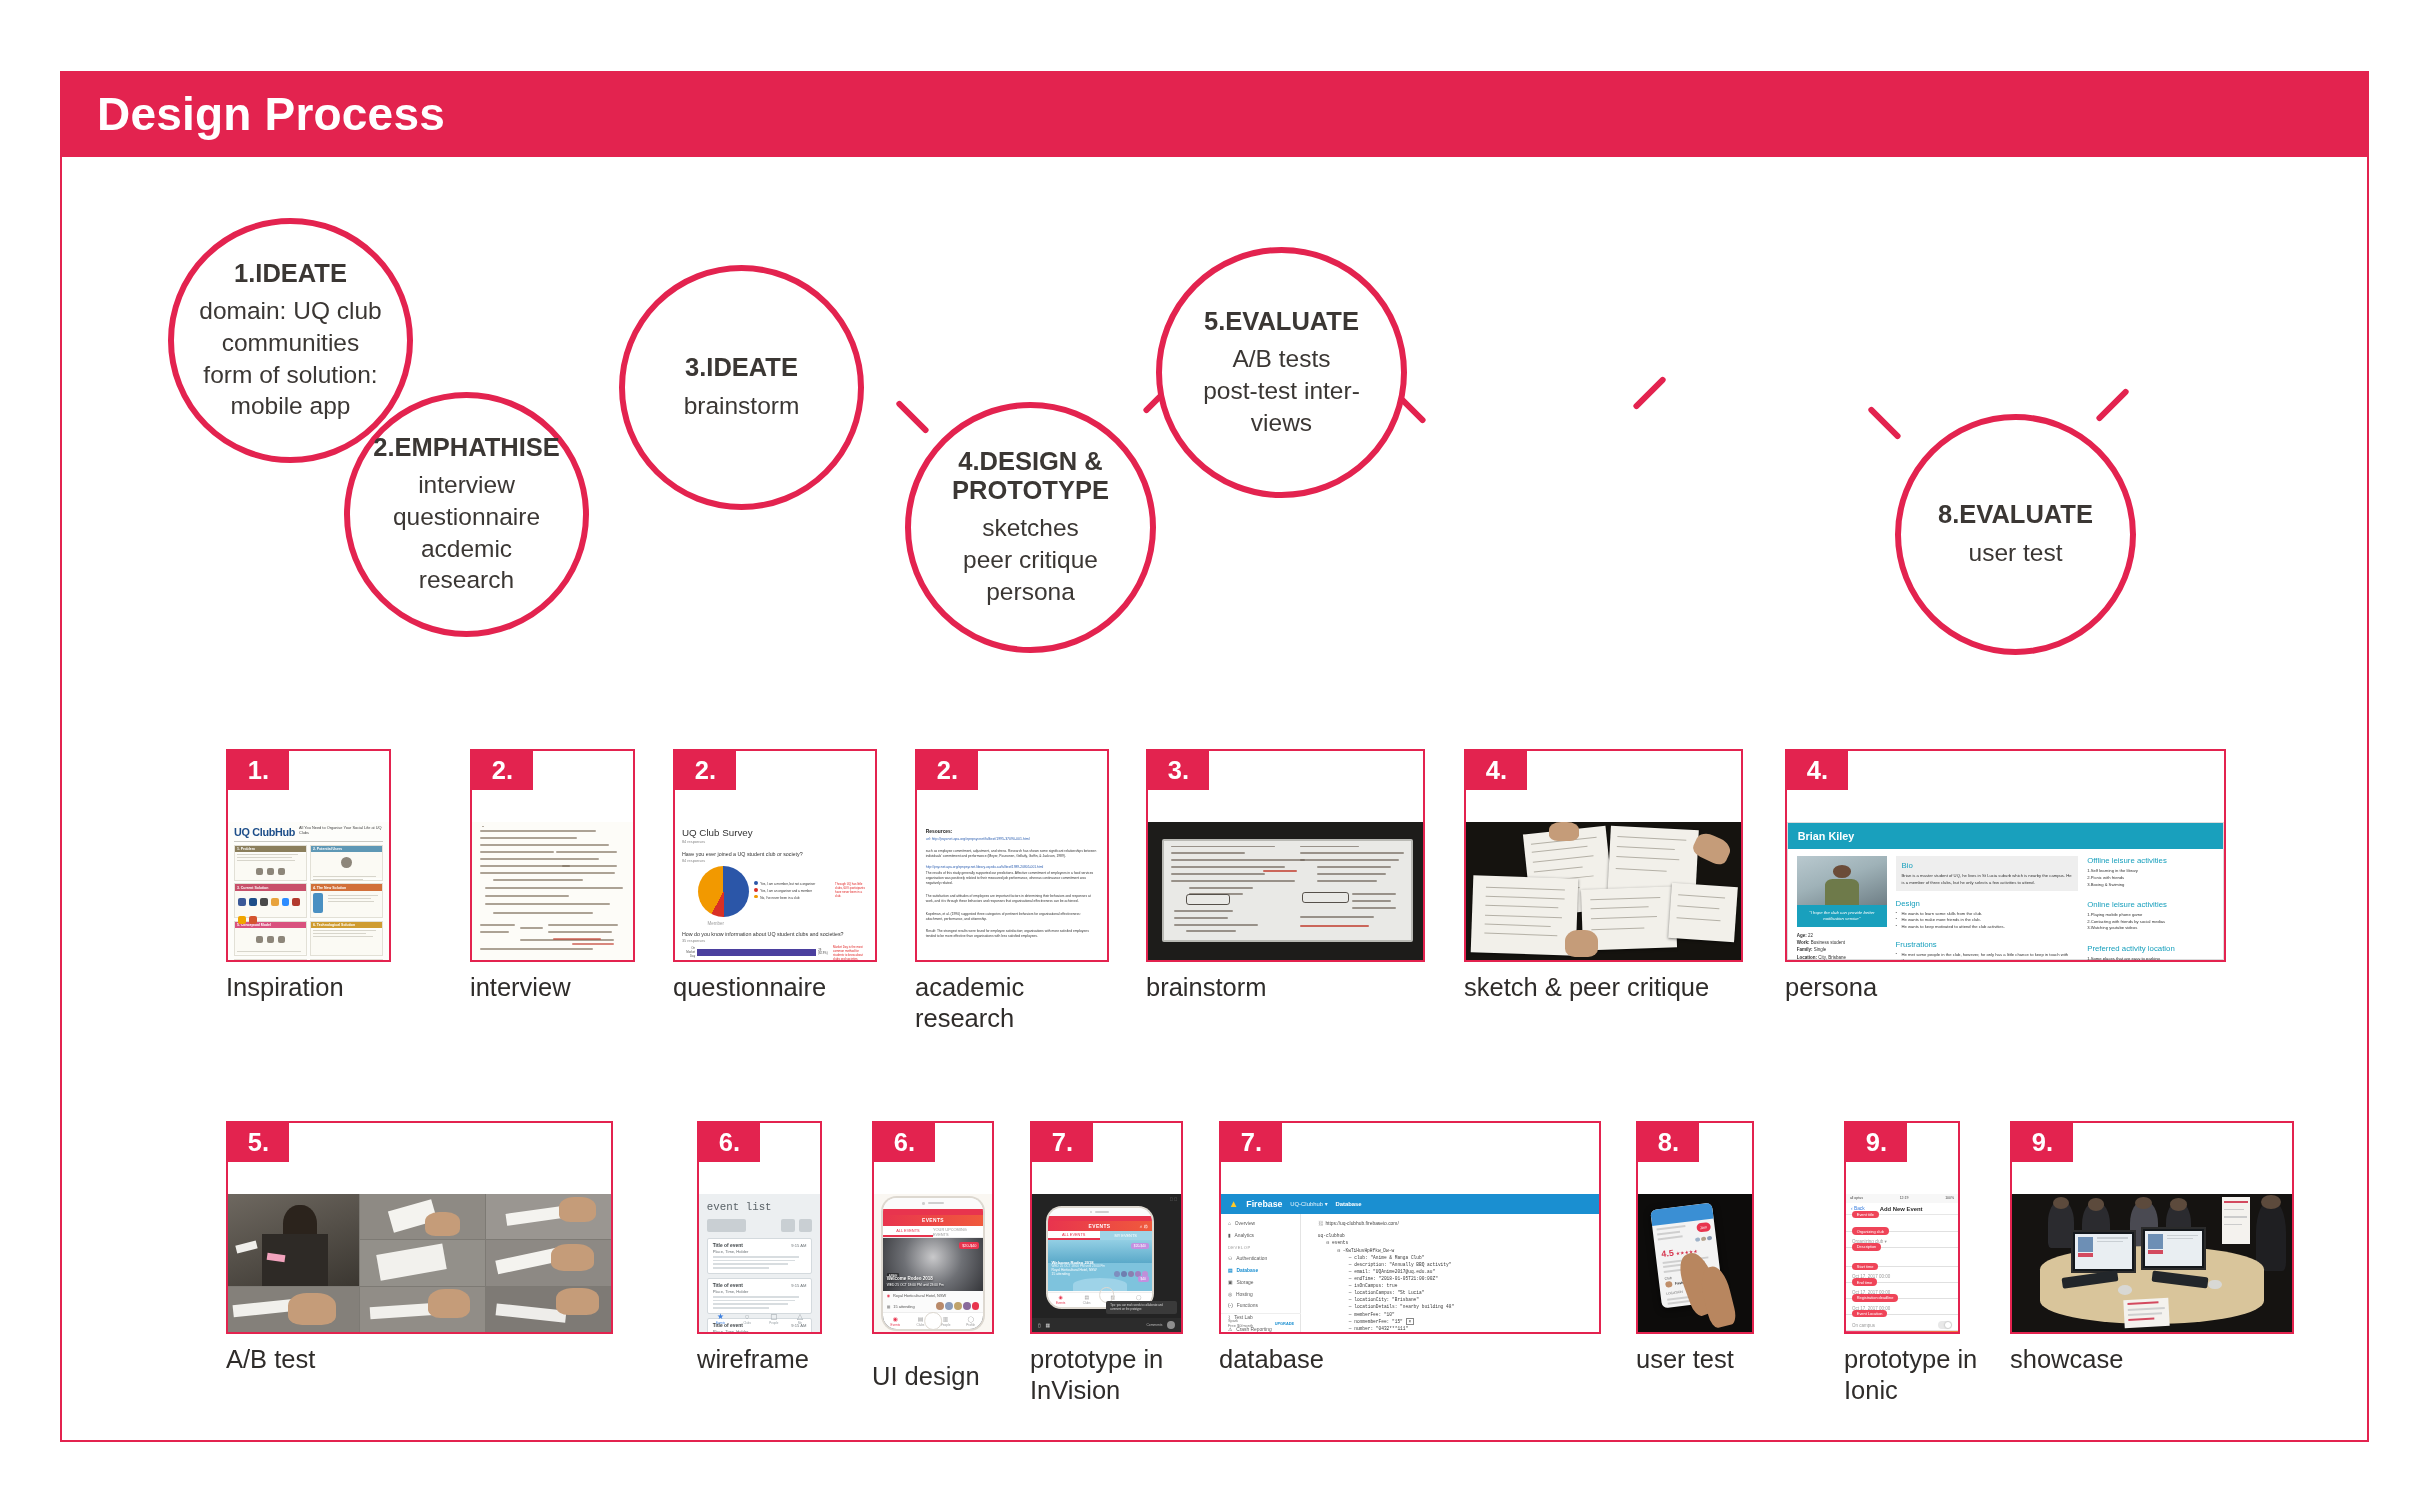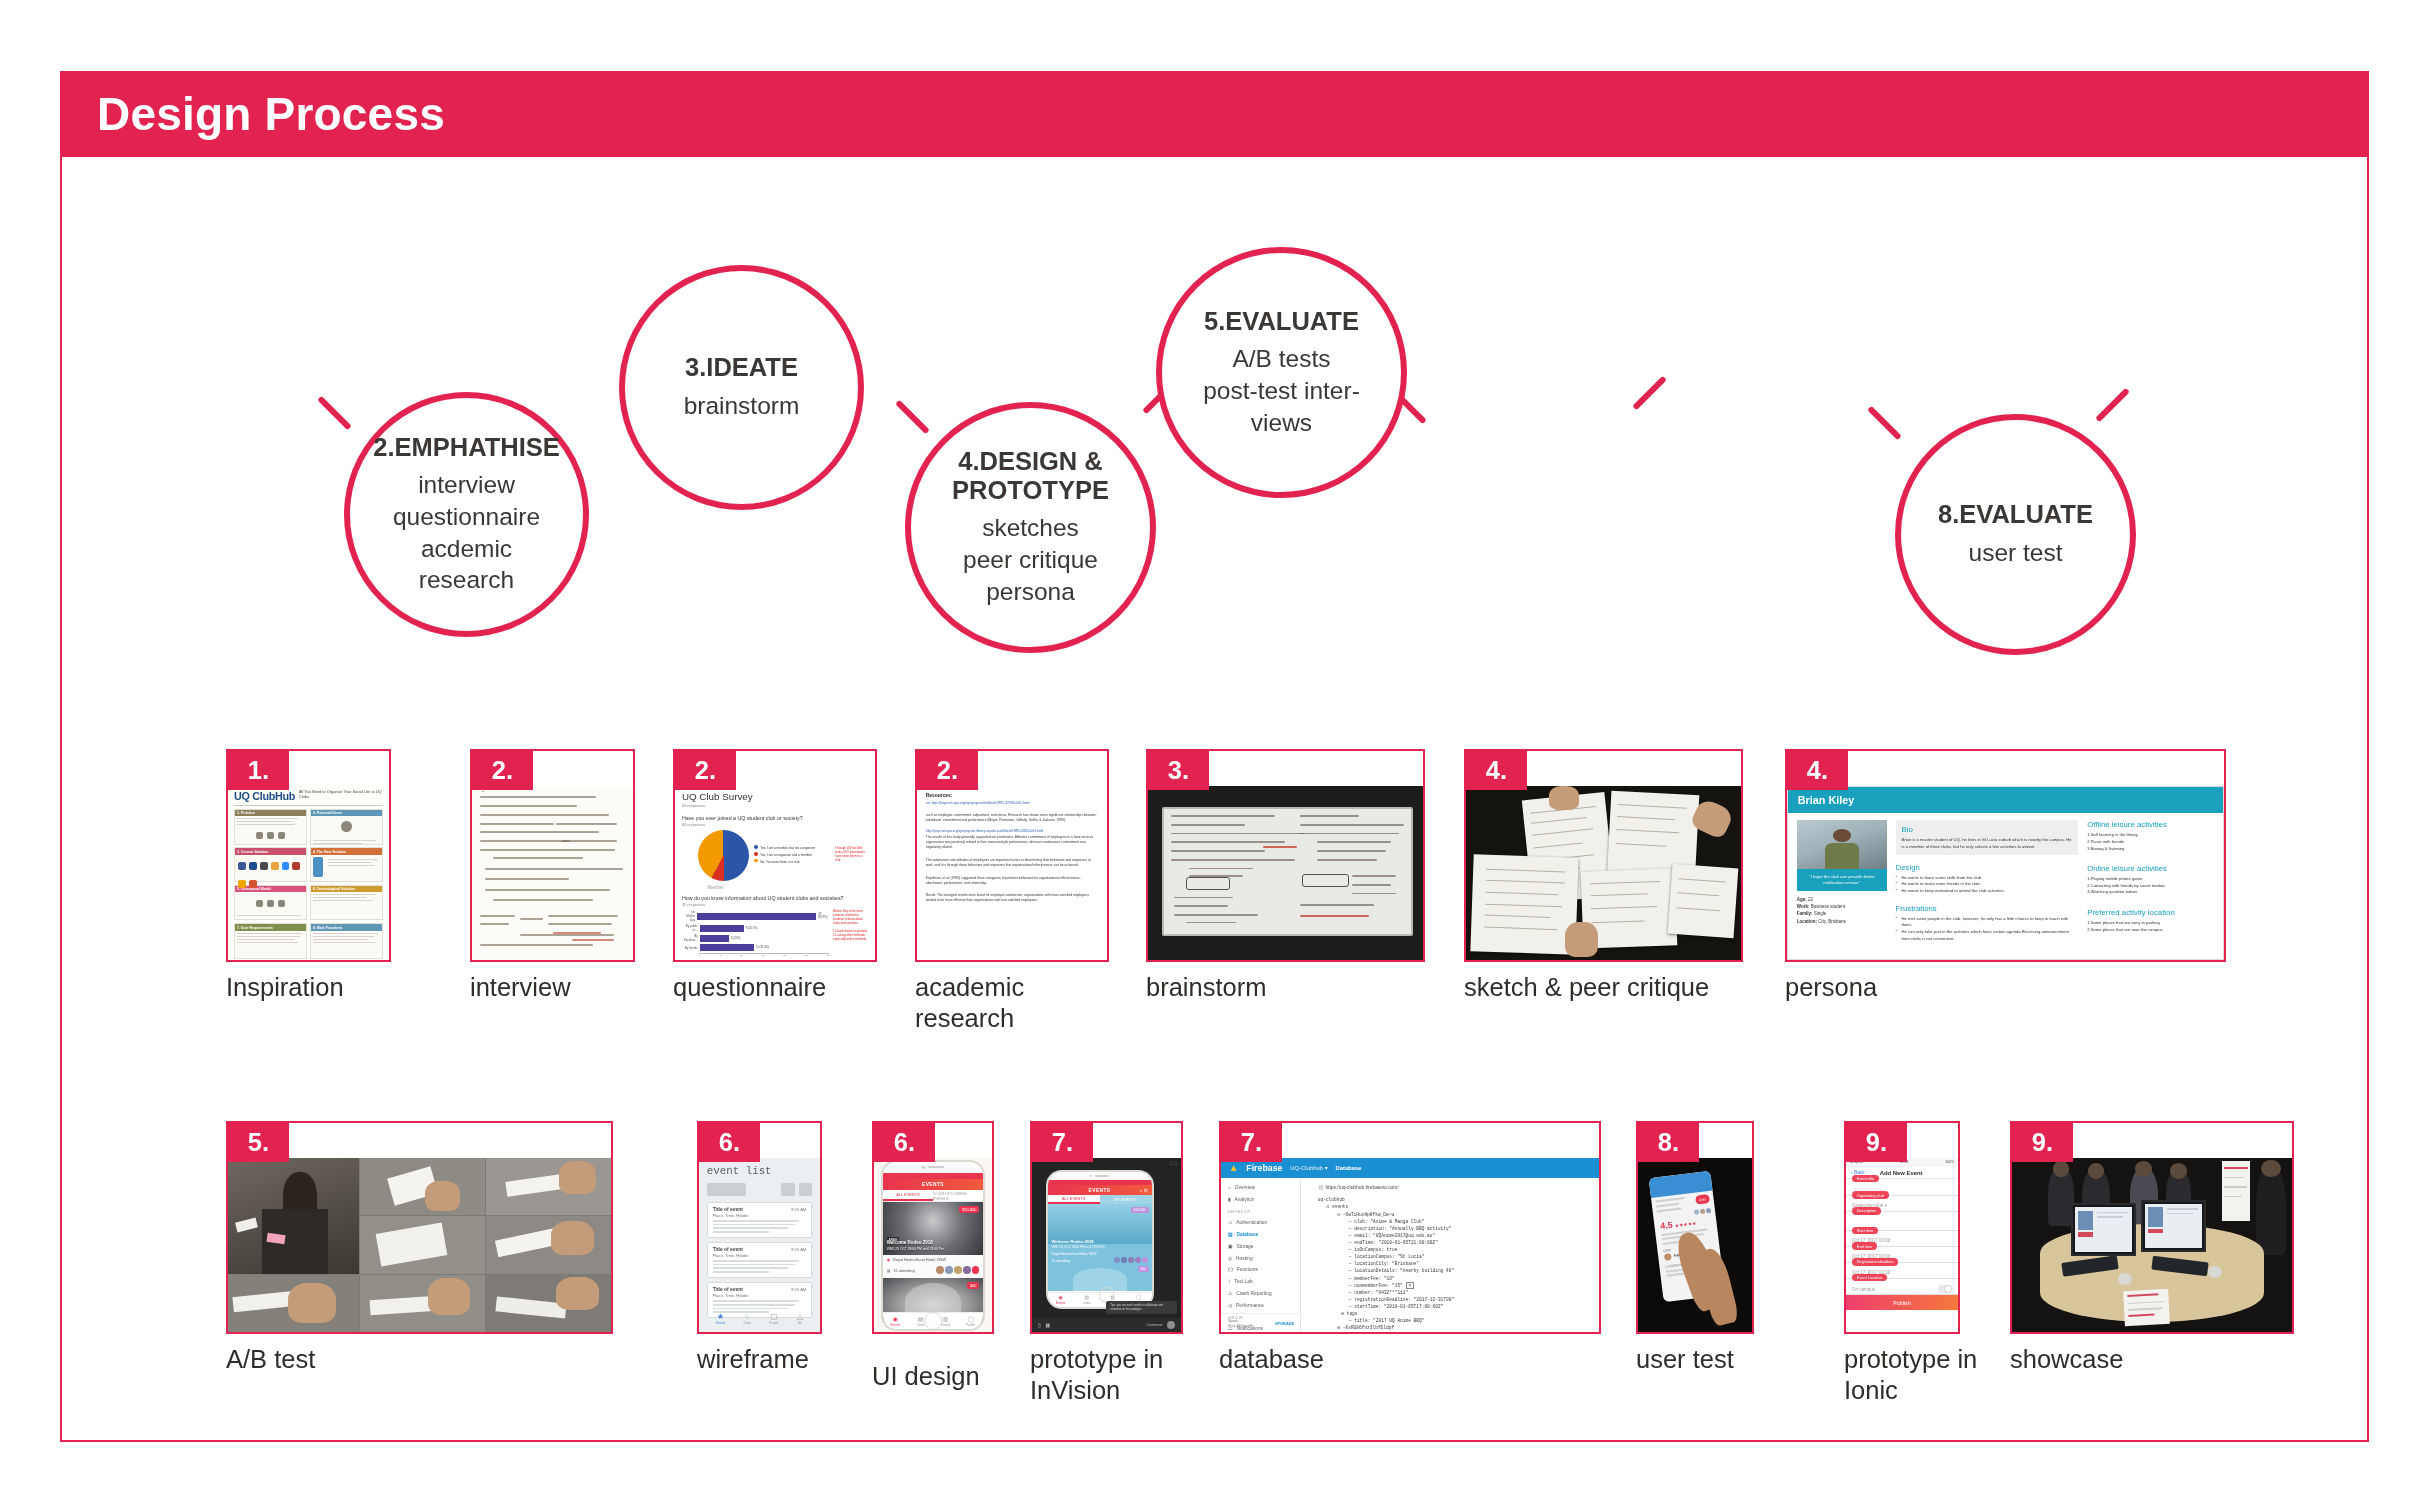--- a/index.html
+++ b/index.html
@@ -211,6 +211,13 @@
     <div class="connector" style="left:1803px;top:263px;width:43px;transform:rotate(45deg);"></div>
     <div class="connector" style="left:2031px;top:245px;width:43px;transform:rotate(-45deg);"></div>
 
+    <div class="circle" style="left:108px;top:61px;width:245px;height:245px;z-index:9;">
+      <div class="c-title">1.IDEATE</div>
+      <div class="c-line">domain: UQ club</div>
+      <div class="c-line">communities</div>
+      <div class="c-line">form of solution:</div>
+      <div class="c-line">mobile app</div>
+    </div>
 
     <div class="circle" style="left:284px;top:235px;width:245px;height:245px;z-index:8;">
       <div class="c-title">2.EMPHATHISE</div>

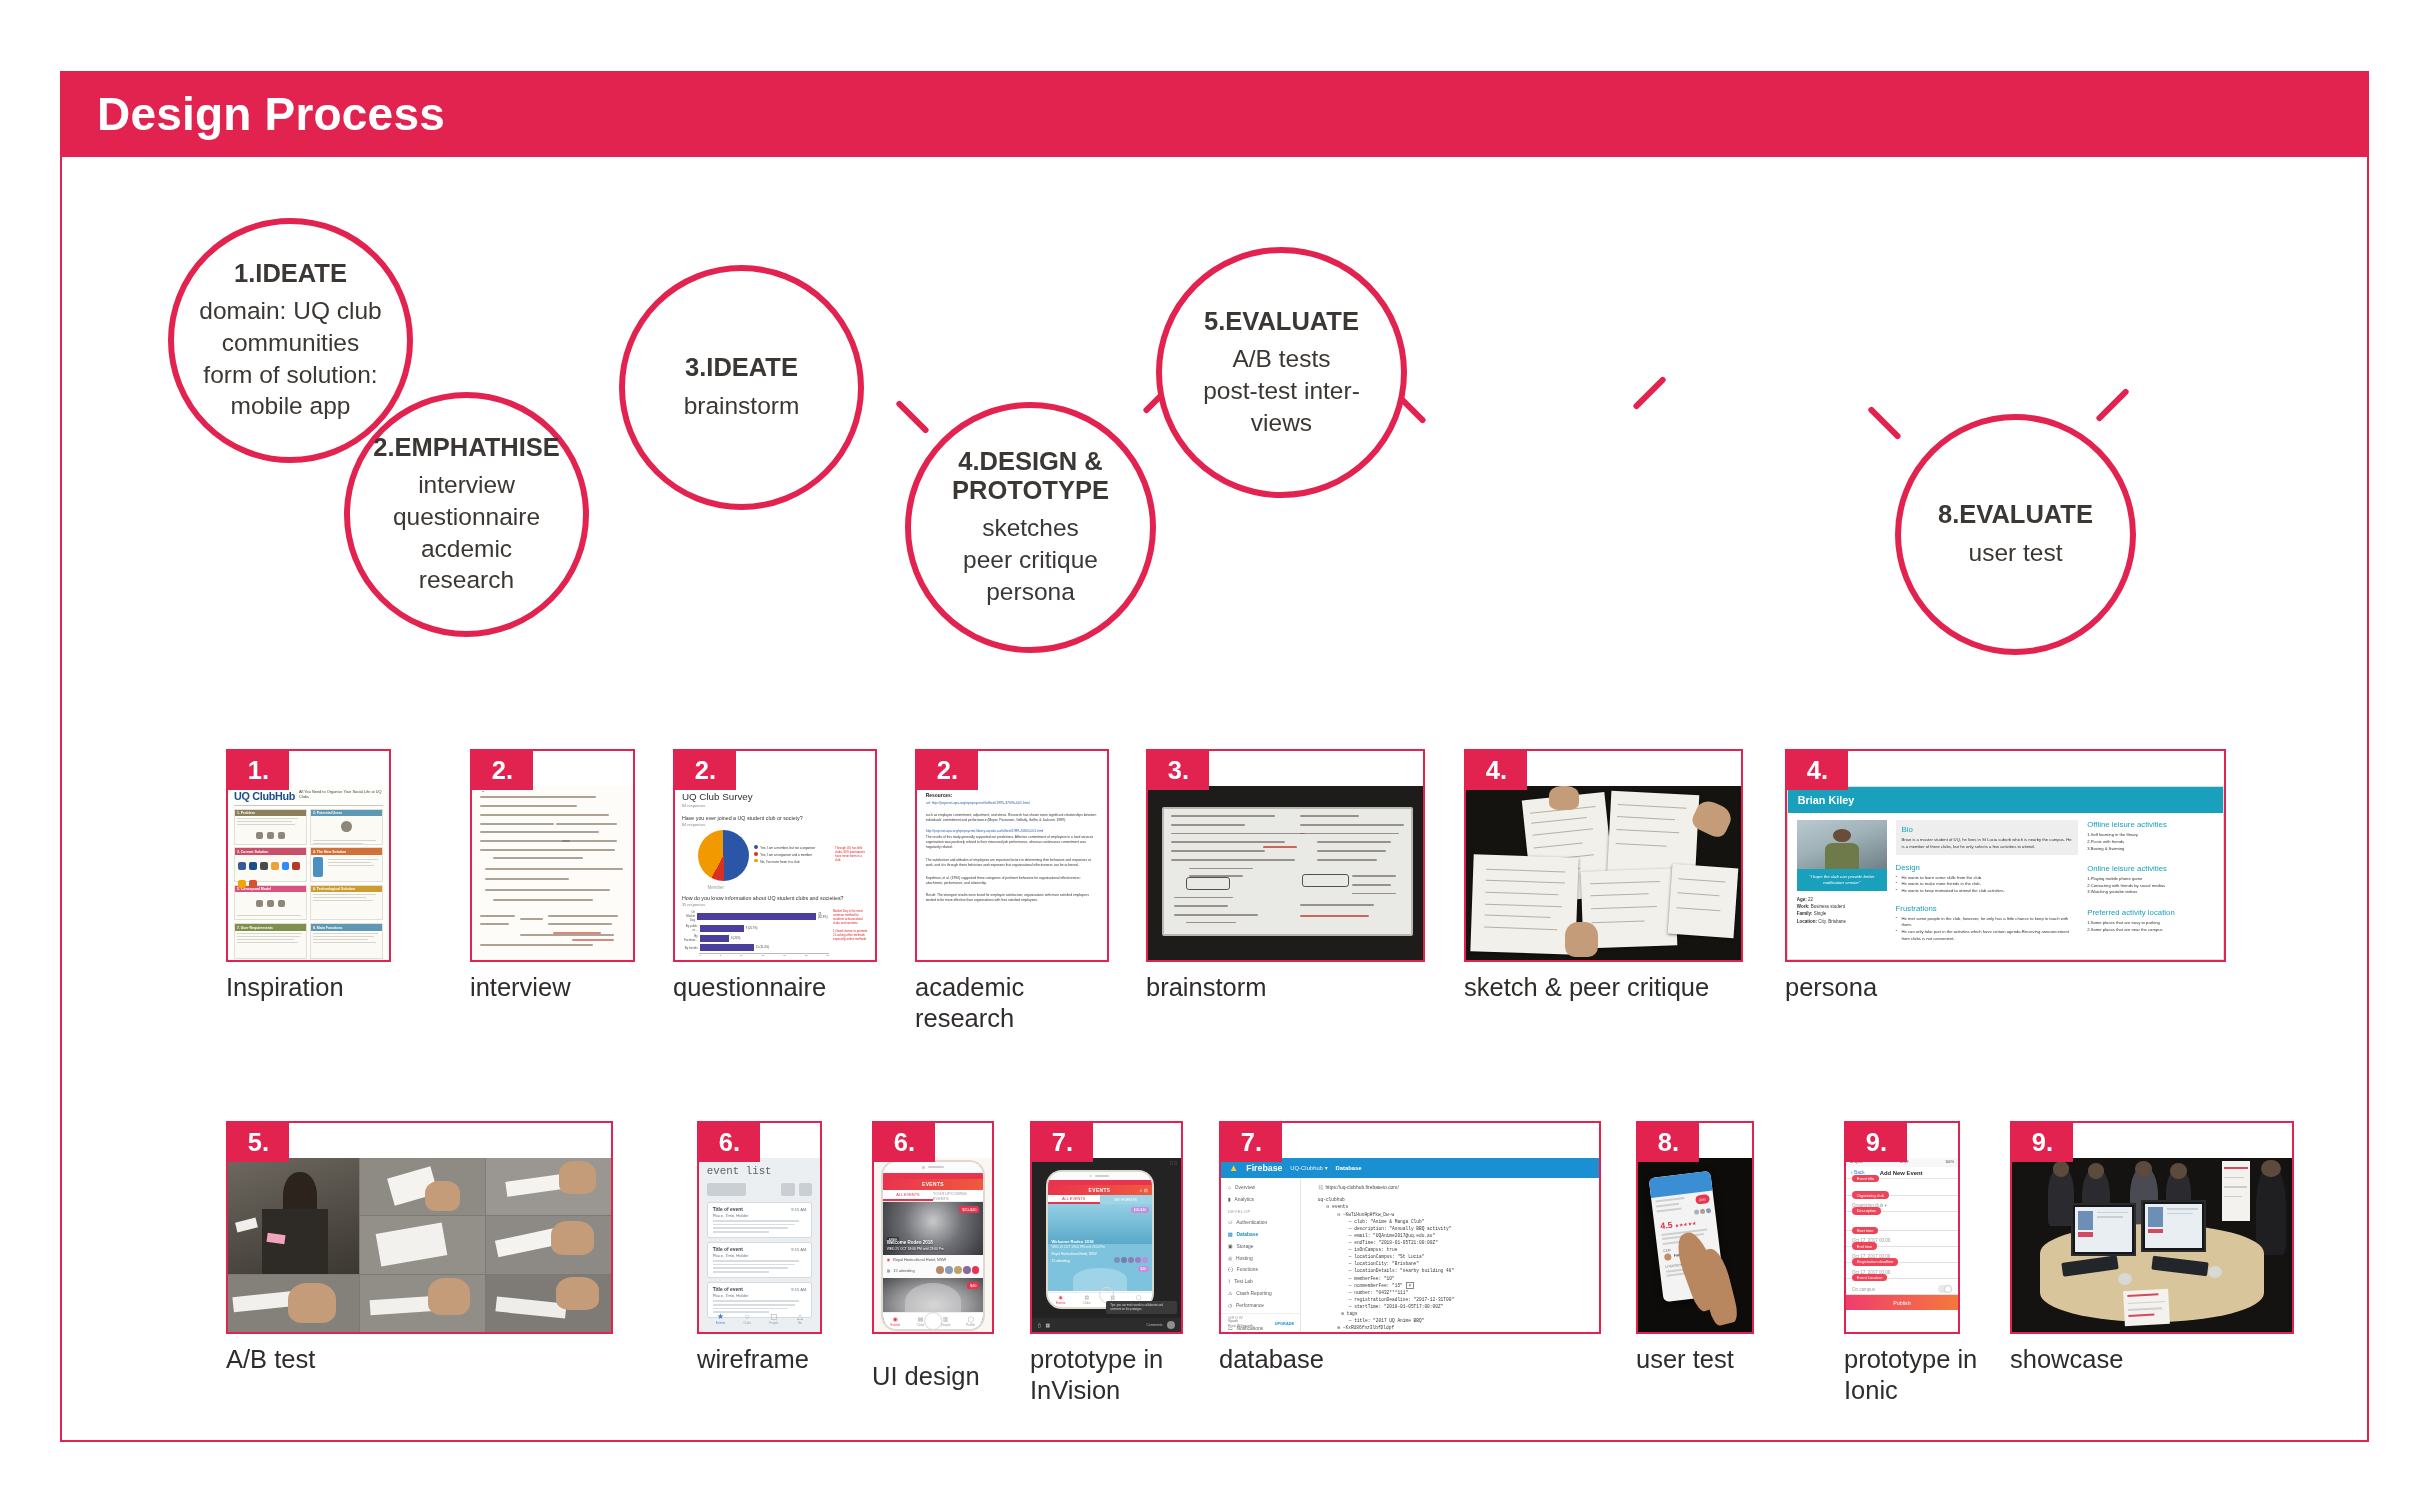--- a/index.html
+++ b/index.html
@@ -35,7 +35,7 @@
          display:flex;align-items:center;justify-content:center;z-index:6;}
   .caption{position:absolute;font-size:25.5px;color:#2f2c2a;line-height:1.2;}
 
-  .shot{position:absolute;left:0;right:0;bottom:0;overflow:hidden;}
+  .shot{position:absolute;left:0;right:0;bottom:0;overflow:hidden;margin-top:36px;}
 
   
   

